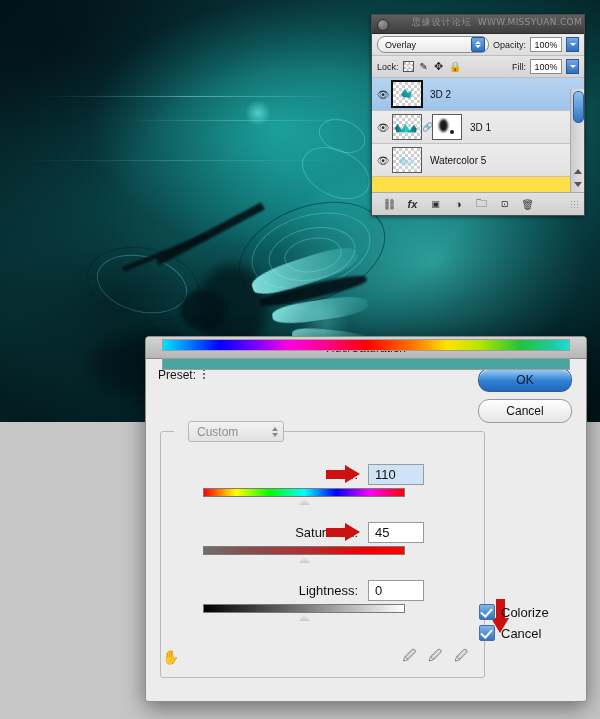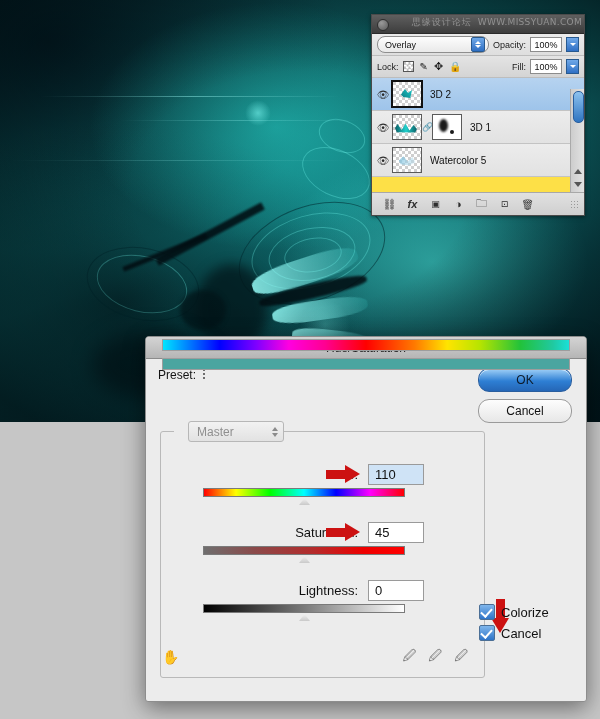--- a/index.html
+++ b/index.html
@@ -389,7 +389,7 @@
     <div class="group"></div>
     <div class="group-gap"></div>
     <div class="master-combo">
-      <span>Master</span>
+      <span>Custom</span>
       <span class="ma">
           <b class="up"></b>
           <b class="dn"></b>

